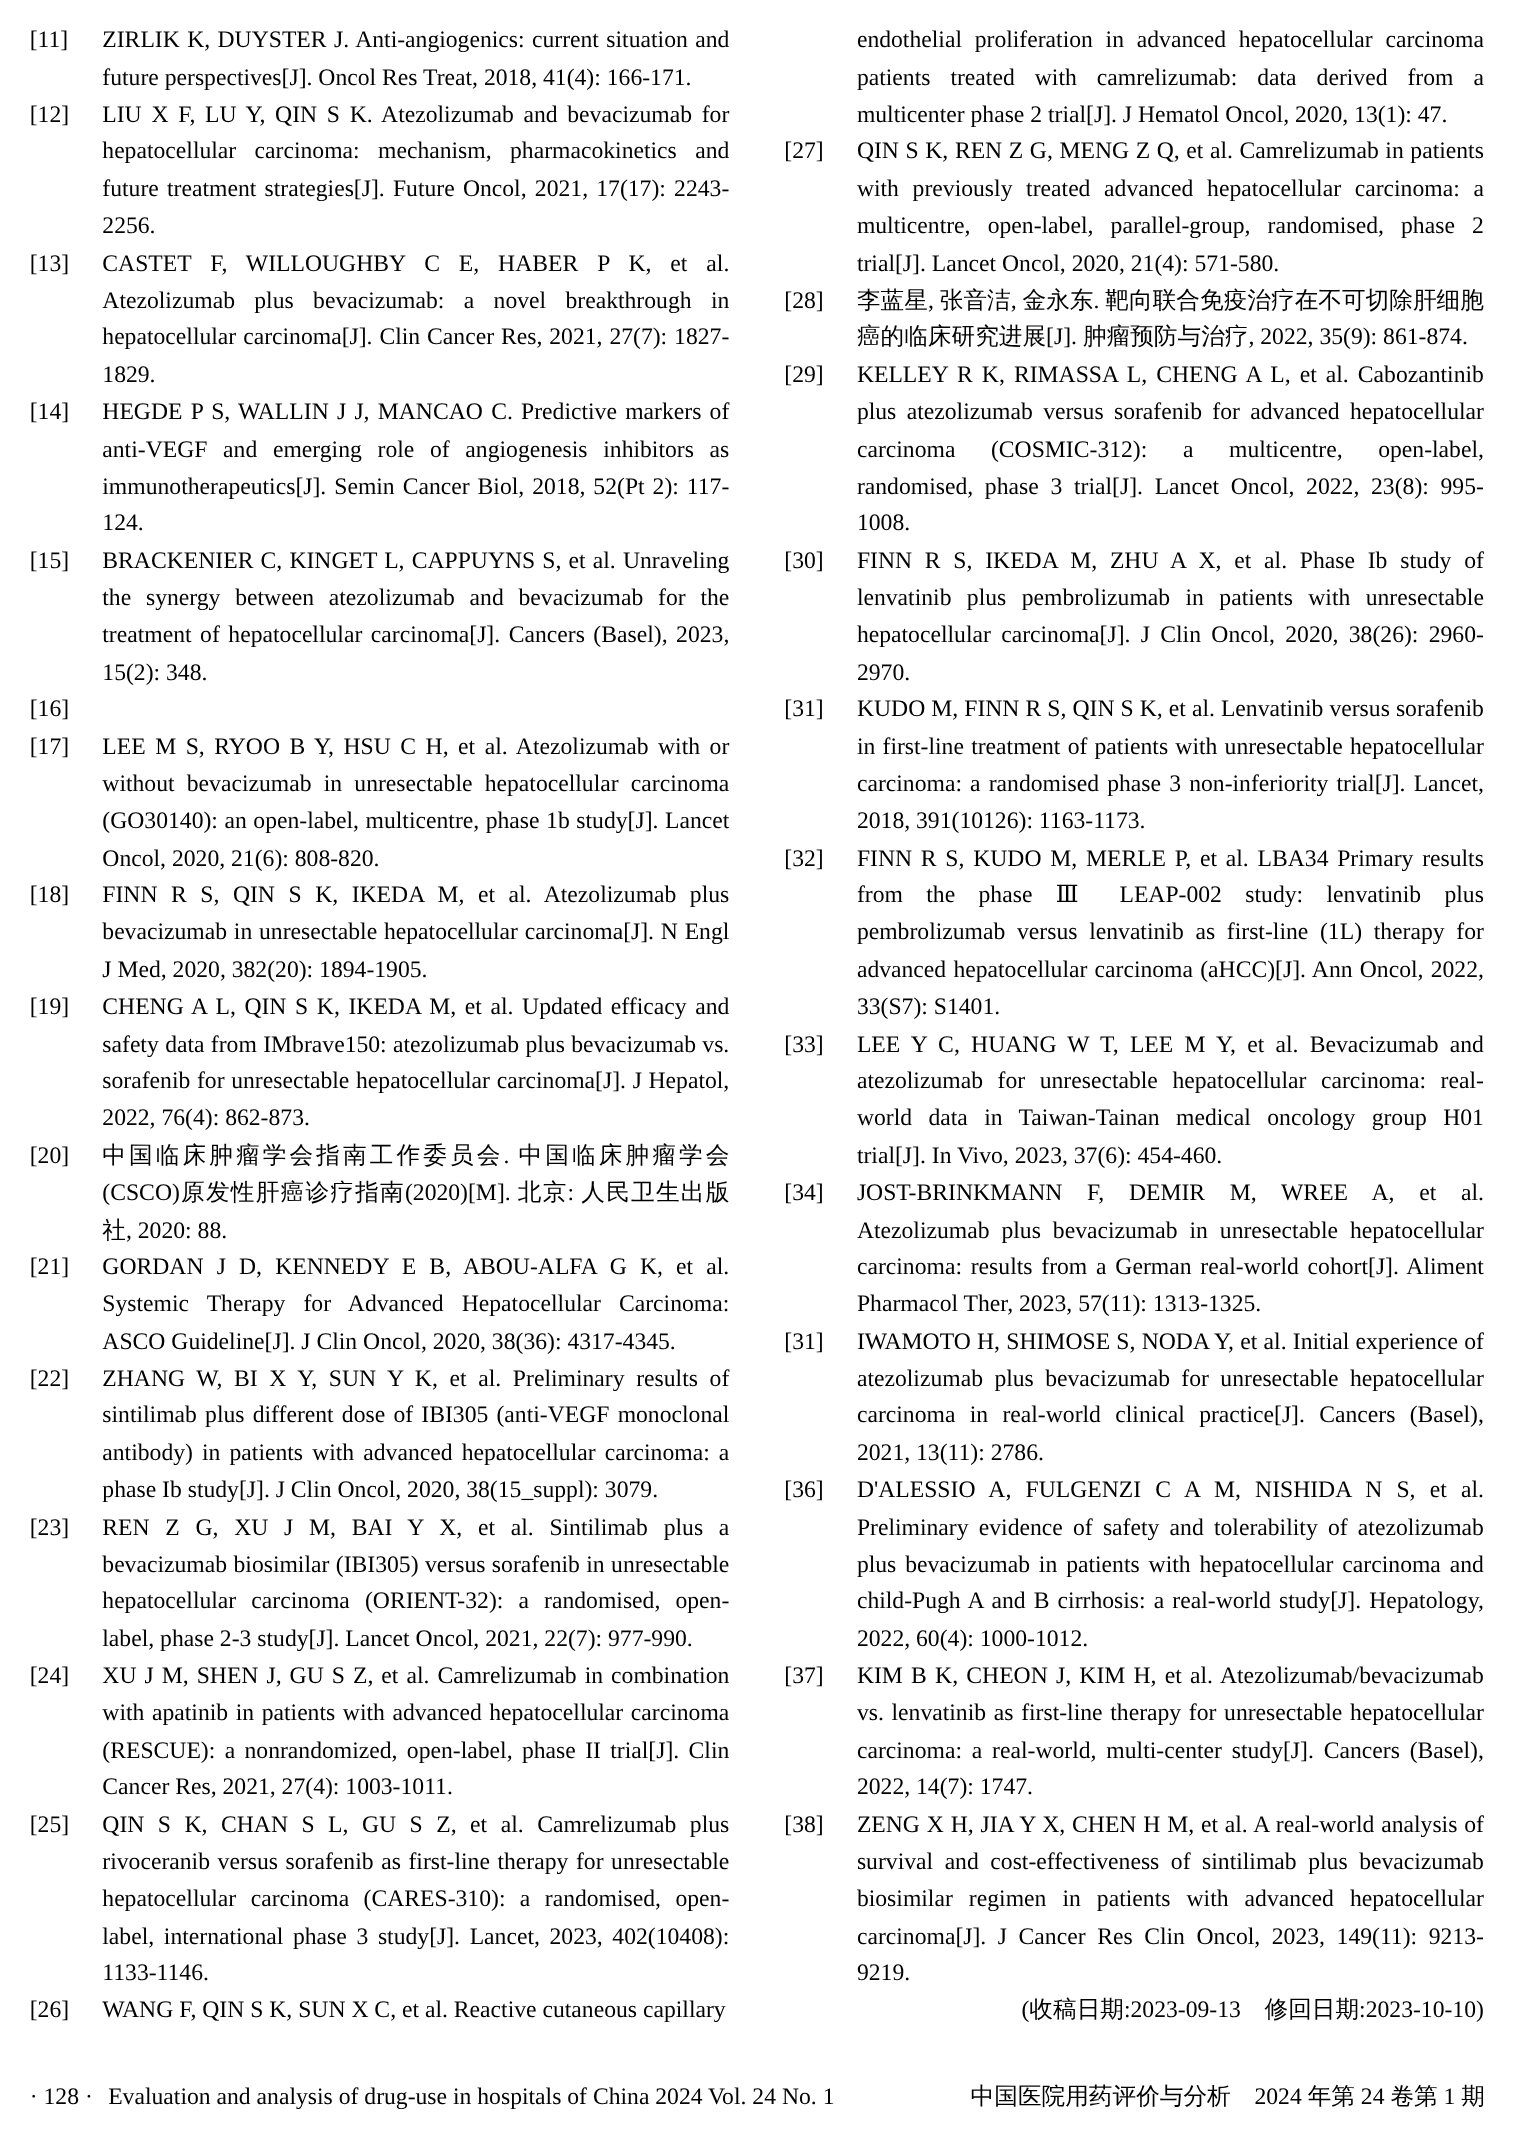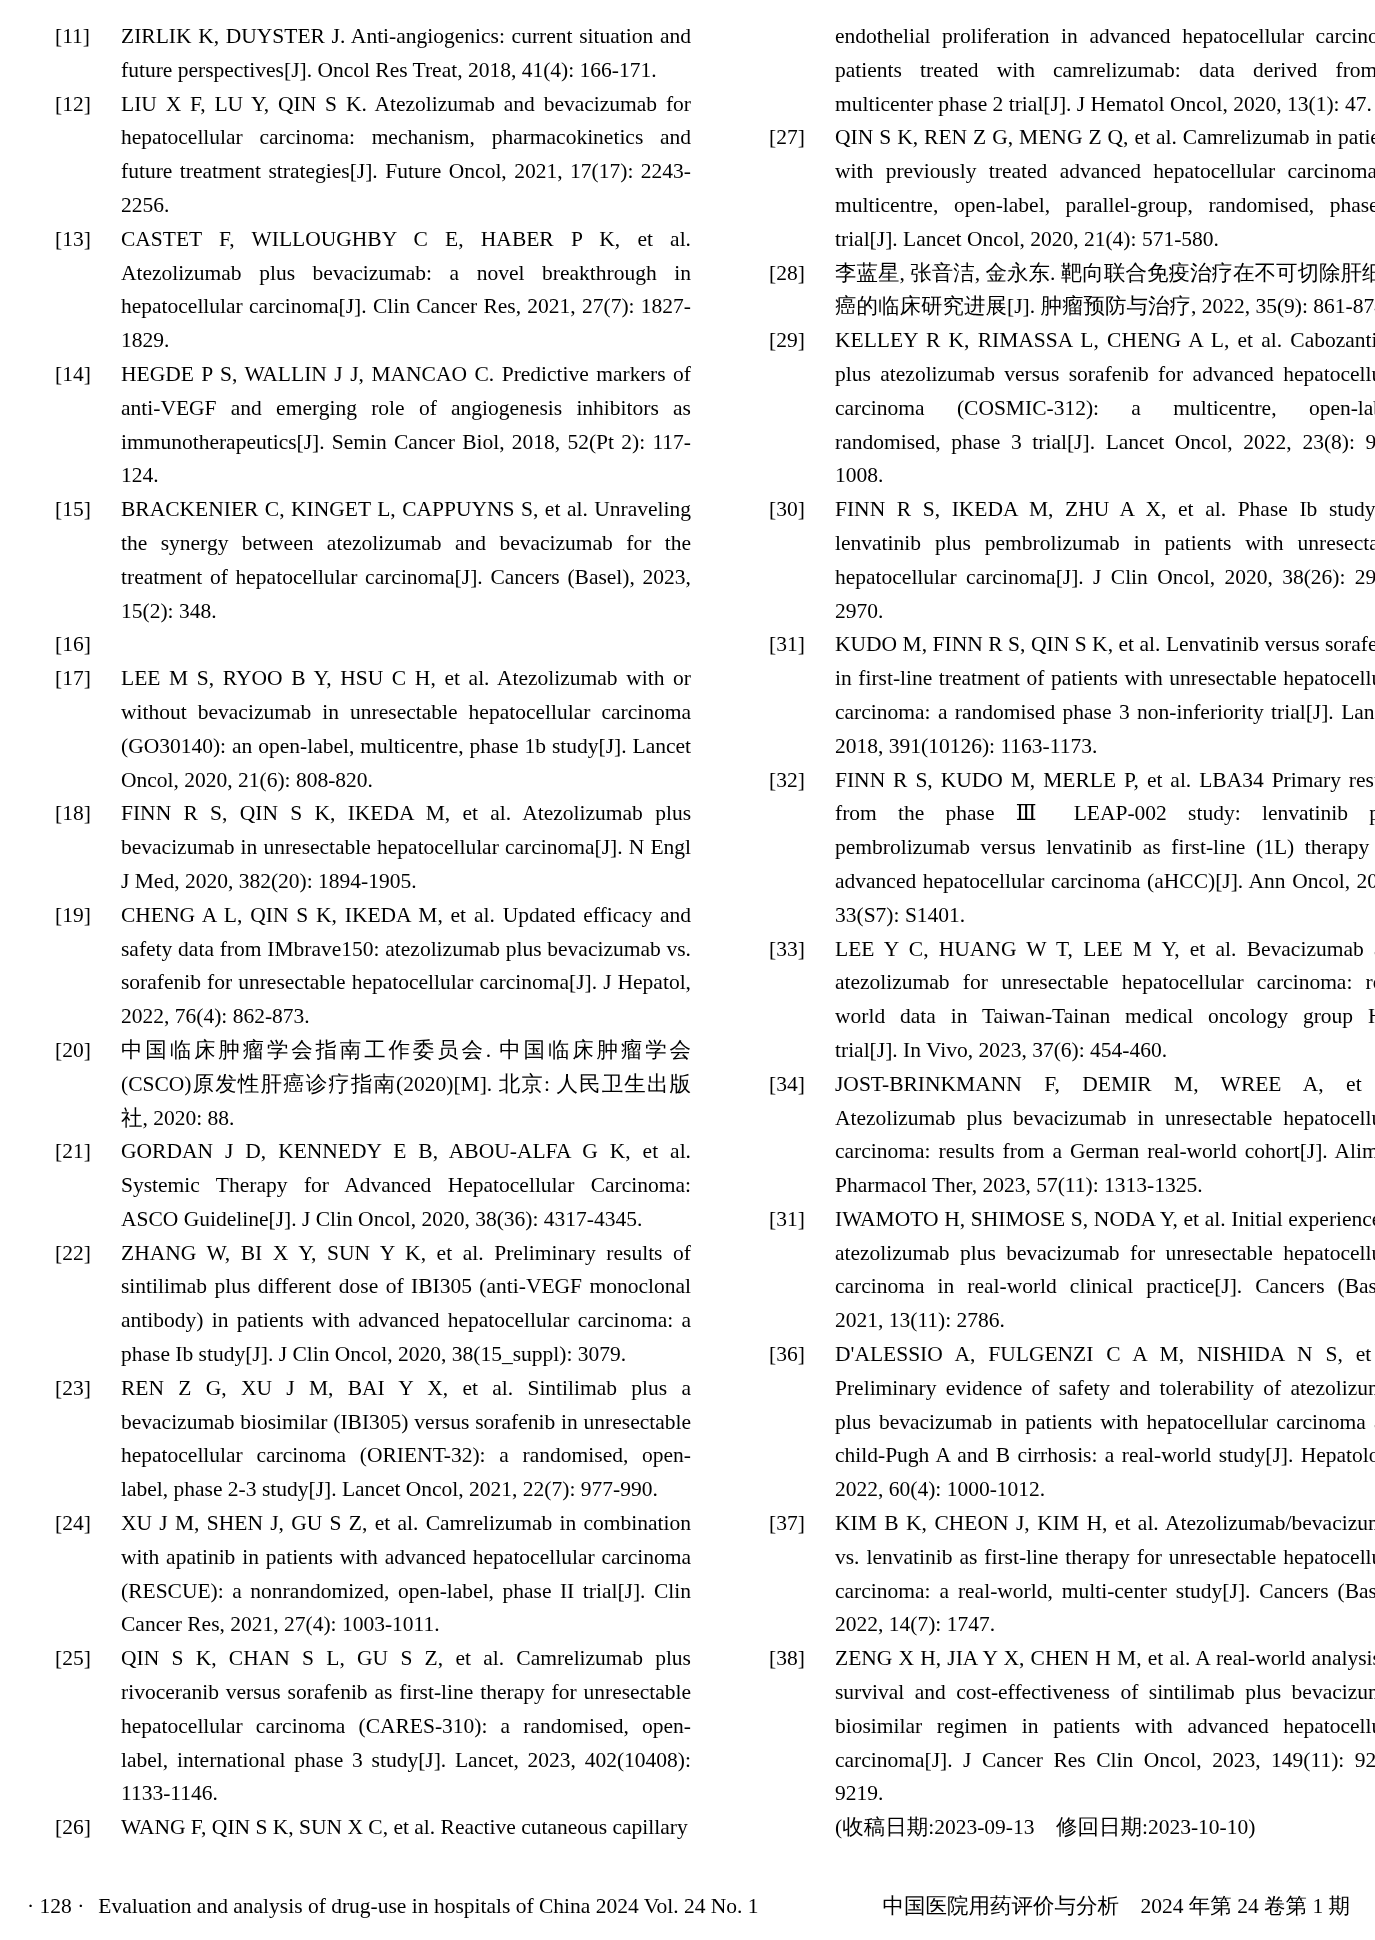--- a/index.html
+++ b/index.html
@@ -28,7 +28,6 @@
   .column {
     width: 636px;
     flex: 0 0 636px;
-    margin-left: 28px;
   }
   .ref {
     display: flex;

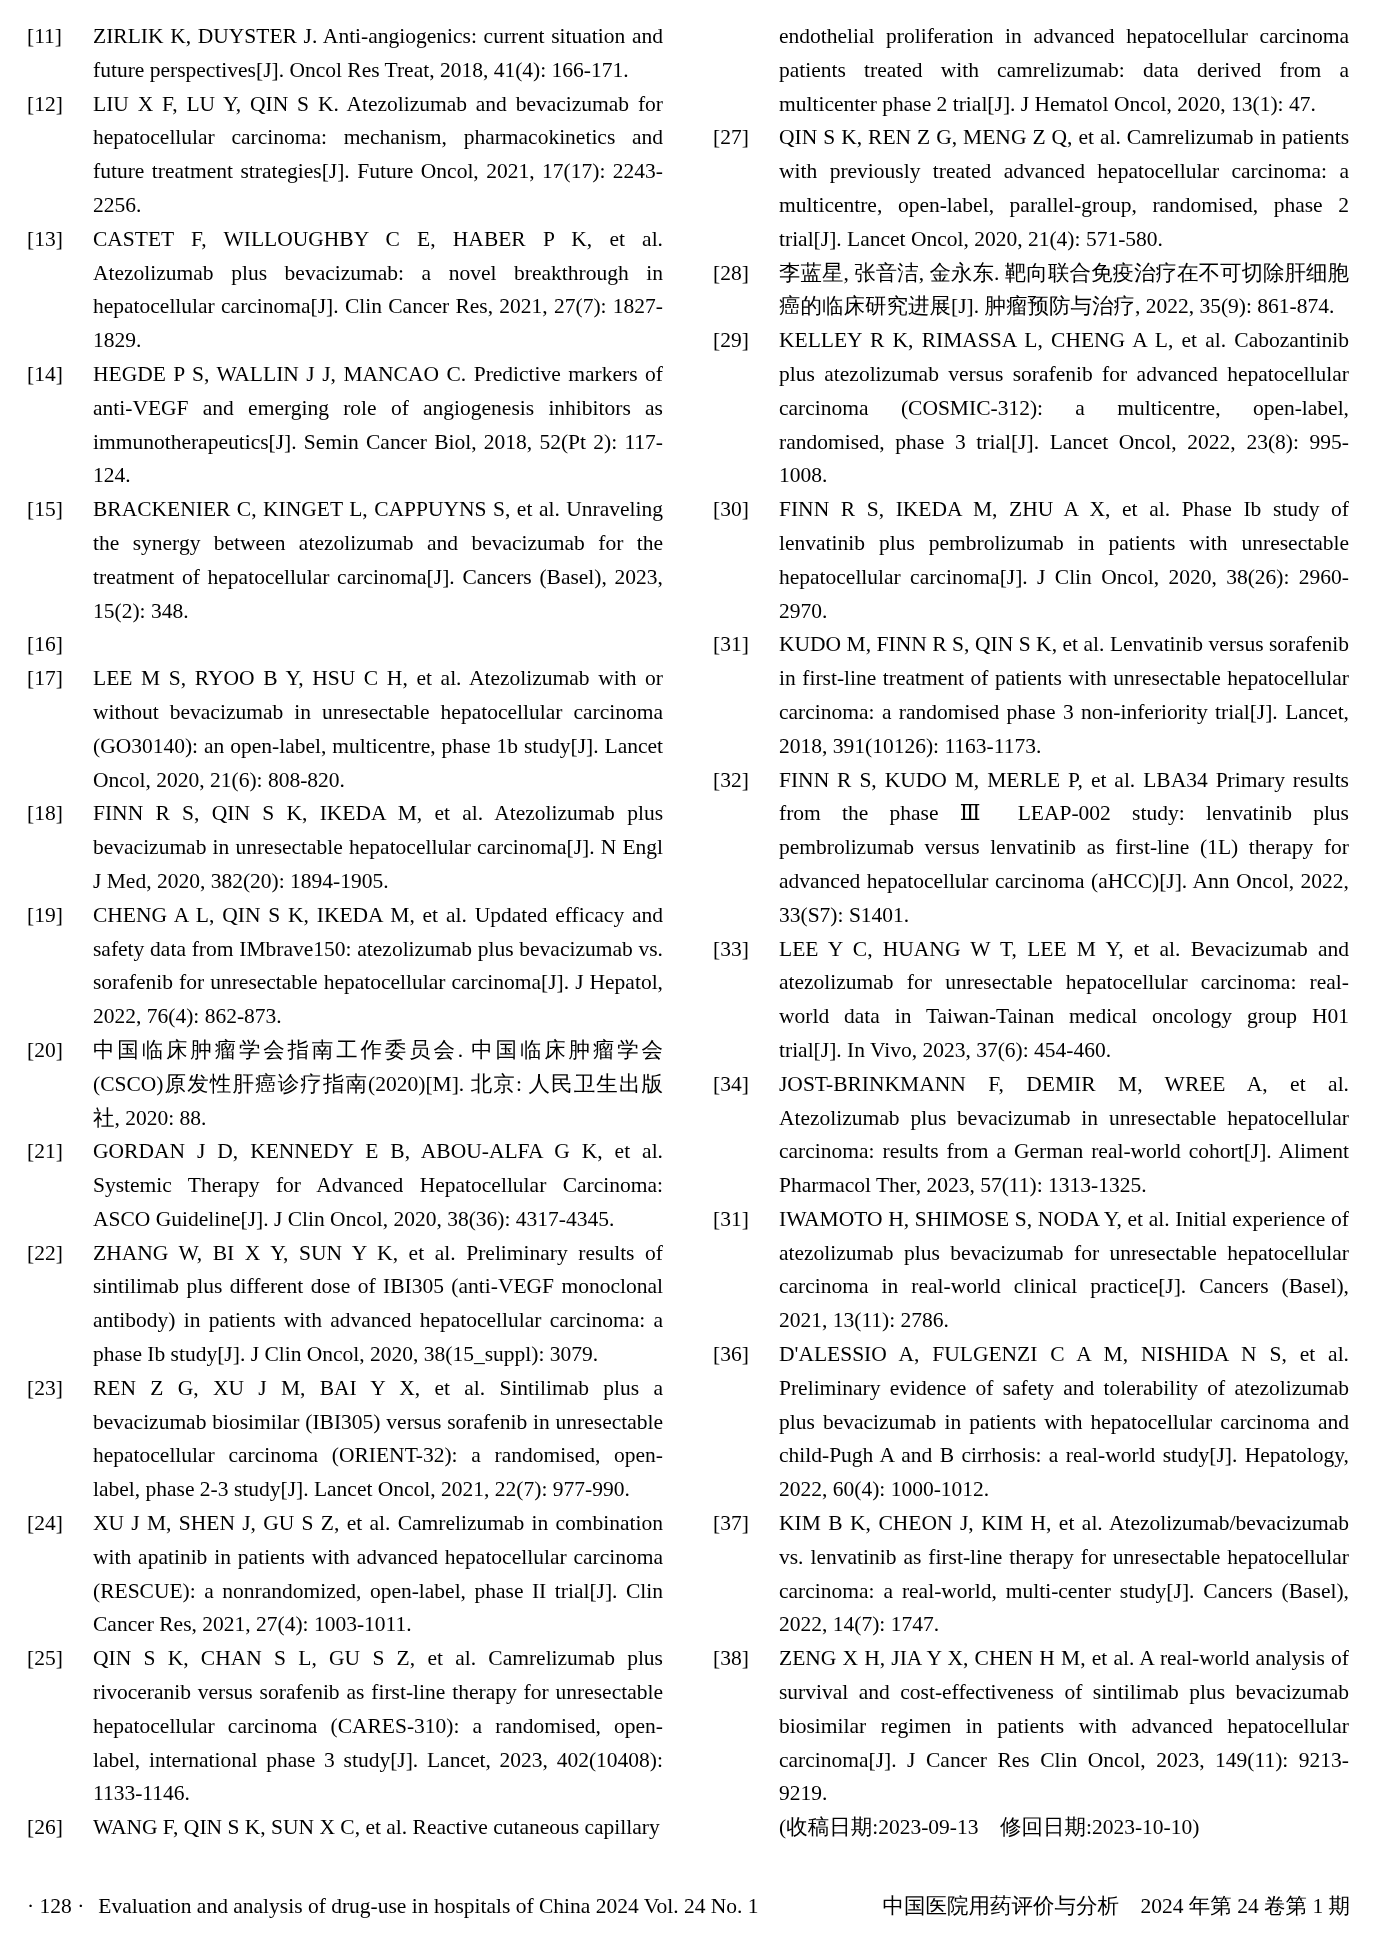--- a/index.html
+++ b/index.html
@@ -46,7 +46,7 @@
     
   }
   .ref.align-right .ref-text {
-    text-align: left;
+    text-align: right;
   }
   .footer {
     position: absolute;

